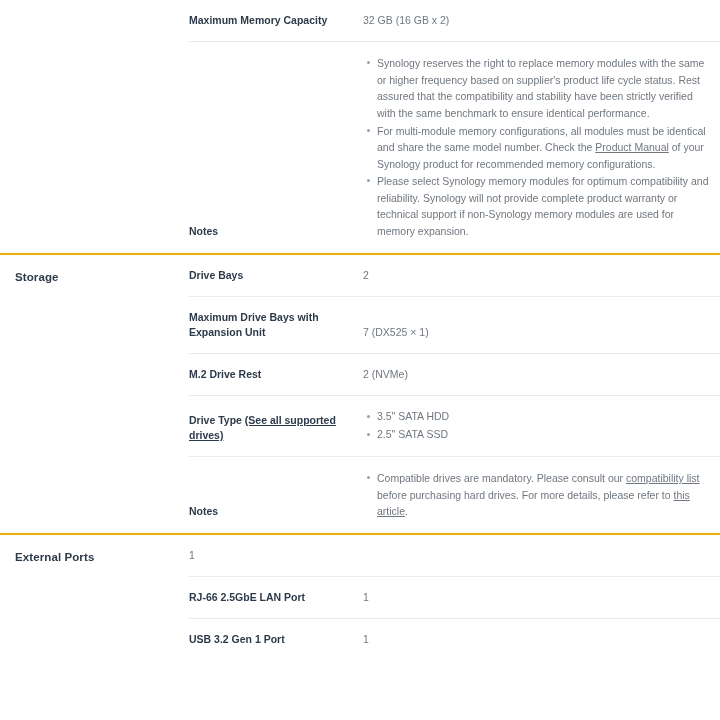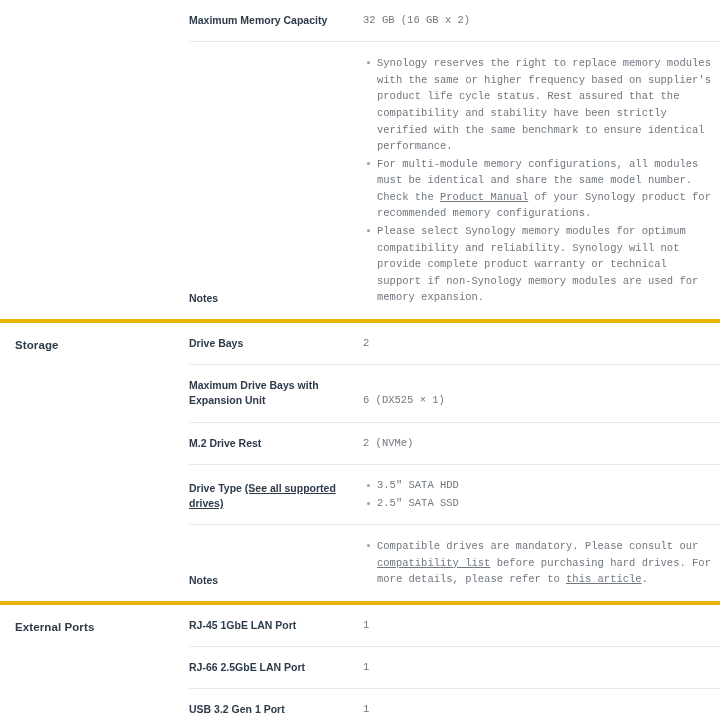--- a/index.html
+++ b/index.html
@@ -80,7 +80,6 @@
     font-size: 10.5px;
     color: #70777f;
     line-height: 1.45;
-    font-family: Liberation Mono, monospace;
   }
 
   .row-value ul {

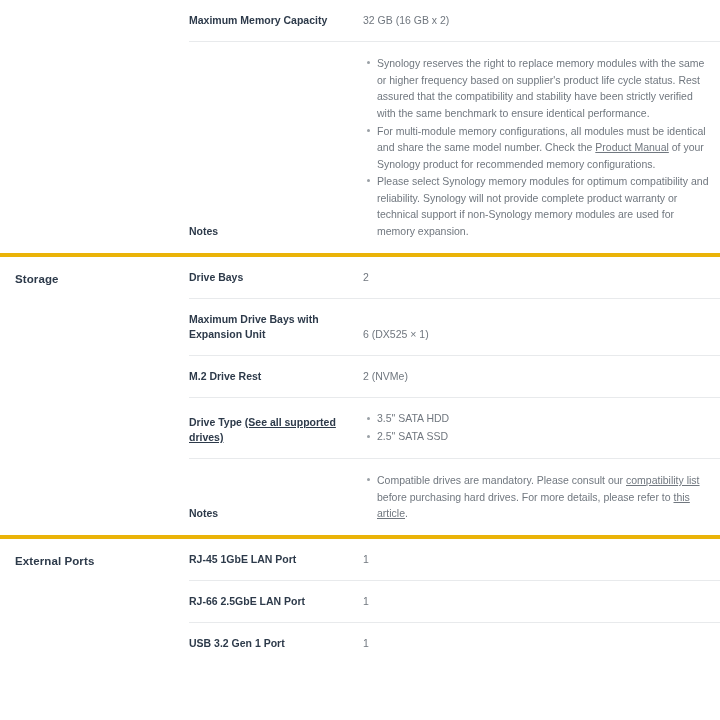--- a/index.html
+++ b/index.html
@@ -25,7 +25,7 @@
   .section {
     display: flex;
     align-items: flex-start;
-    border-top: 4px solid #eab308;
+    border-top: 2px solid #eab308;
     width: 720px;
     box-sizing: border-box;
   }

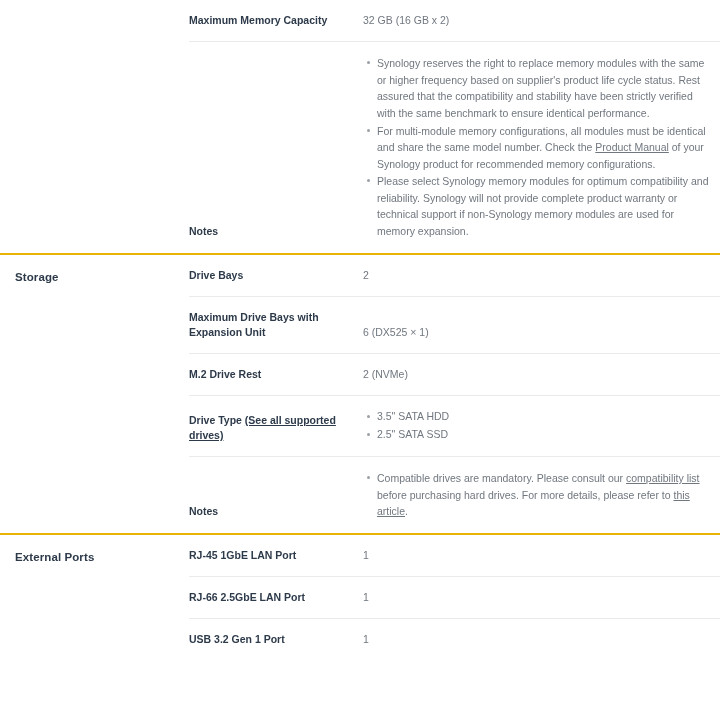--- a/index.html
+++ b/index.html
@@ -165,7 +165,7 @@
           </div>
           <div class="row">
             <div class="row-label">Maximum Drive Bays with Expansion Unit</div>
-            <div class="row-value">6 (DX525 × 1)</div>
+            <div class="row-value">7 (DX525 × 1)</div>
           </div>
           <div class="row">
             <div class="row-label">M.2 Drive Rest</div>

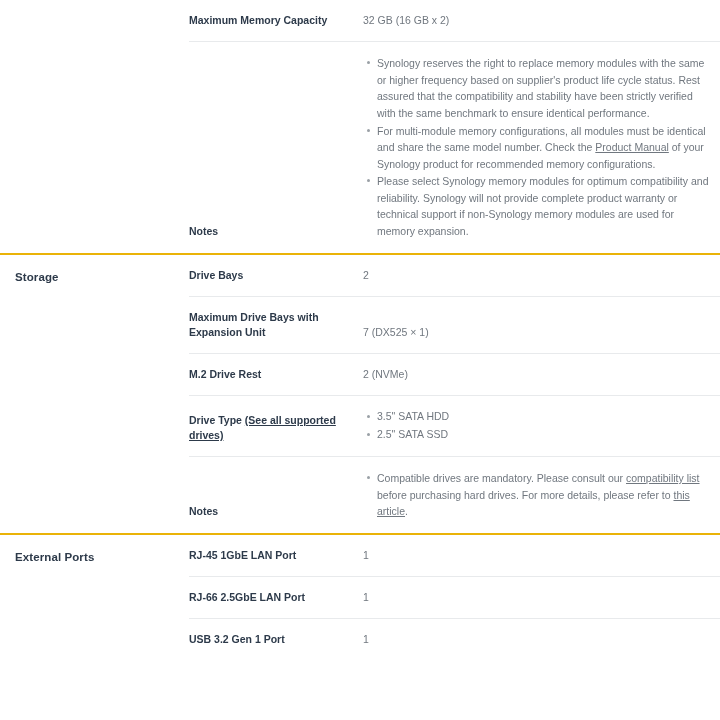--- a/index.html
+++ b/index.html
@@ -194,7 +194,6 @@
         <div class="section-title">External Ports</div>
         <div class="rows">
           <div class="row first-row">
-            <div class="row-label">RJ-45 1GbE LAN Port</div>
             <div class="row-value">1</div>
           </div>
           <div class="row">

